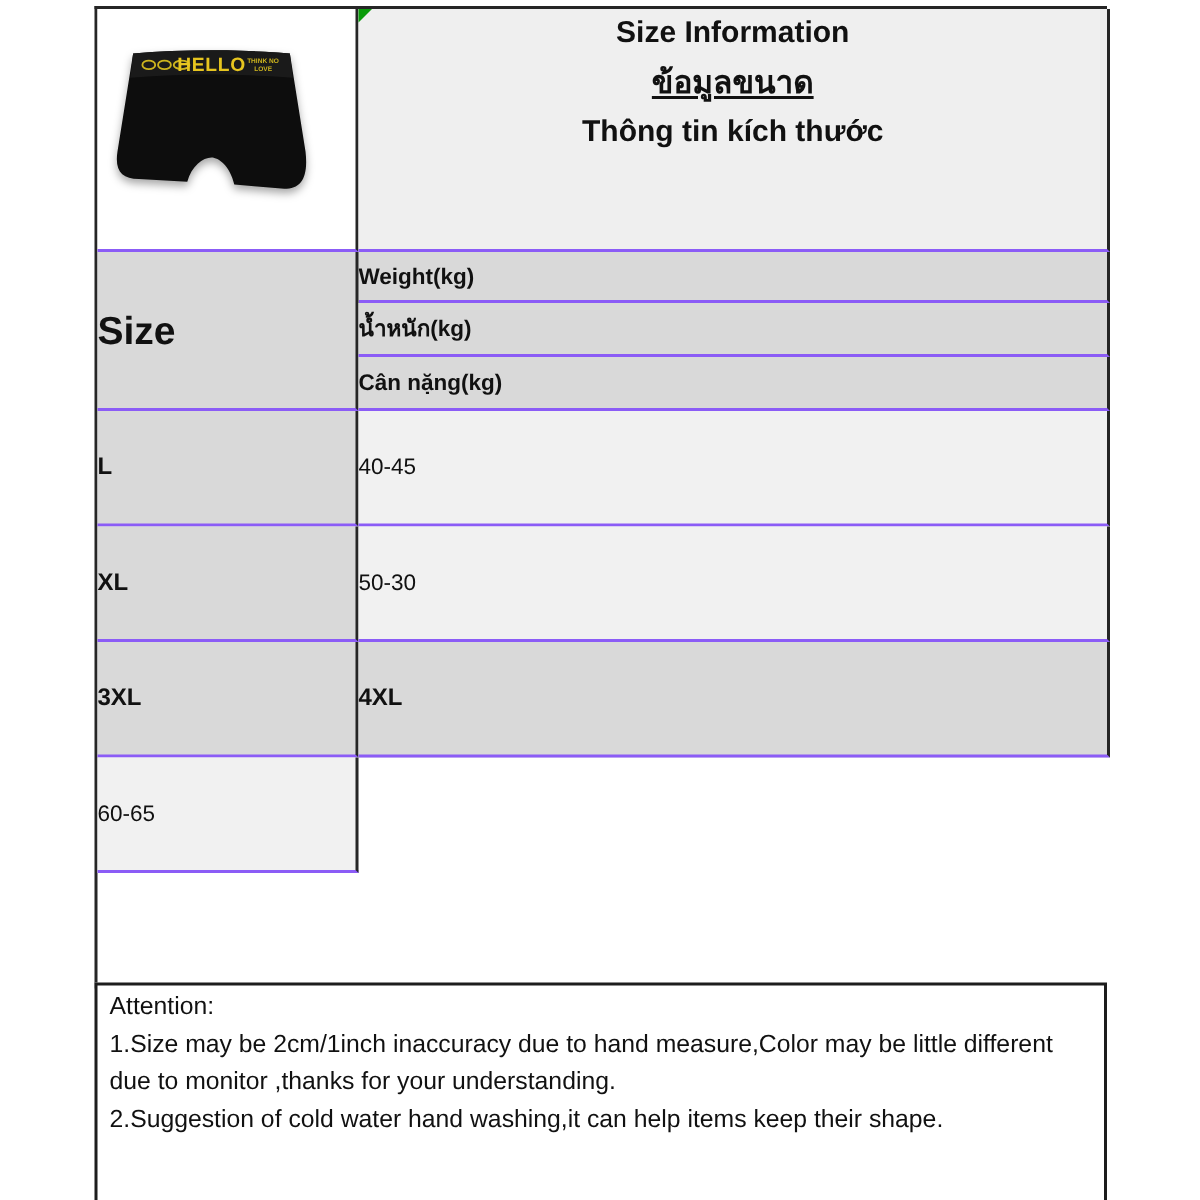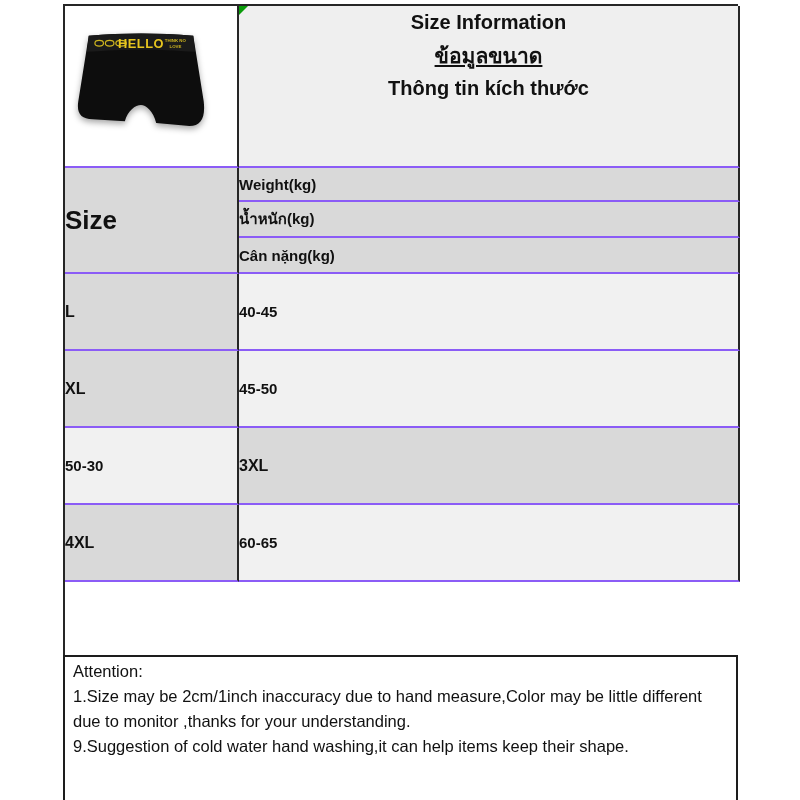--- a/index.html
+++ b/index.html
@@ -67,7 +67,6 @@
   .cell-rowvalue{
     background:#f1f1f1;
     font-size:15px;
-    font-weight:bold;
   }
   .attention-box{
     position:absolute;

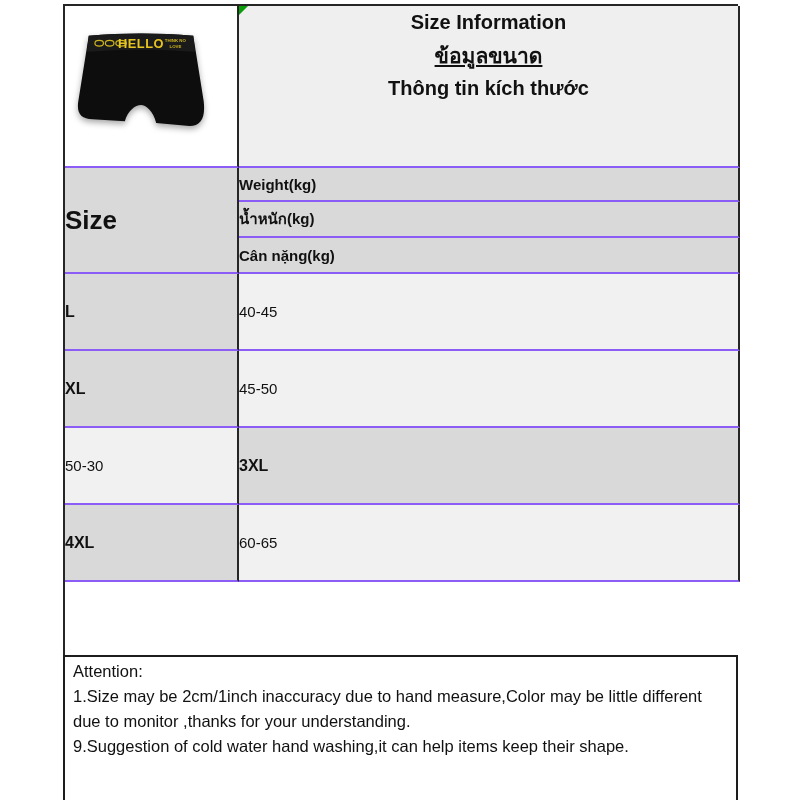--- a/index.html
+++ b/index.html
@@ -129,7 +129,6 @@
     <div class="cell cell-rowvalue">40-45</div>
 
     <div class="cell cell-rowlabel">XL</div>
-    <div class="cell cell-rowvalue">45-50</div>
 
     <div class="cell cell-rowvalue">50-30</div>
 

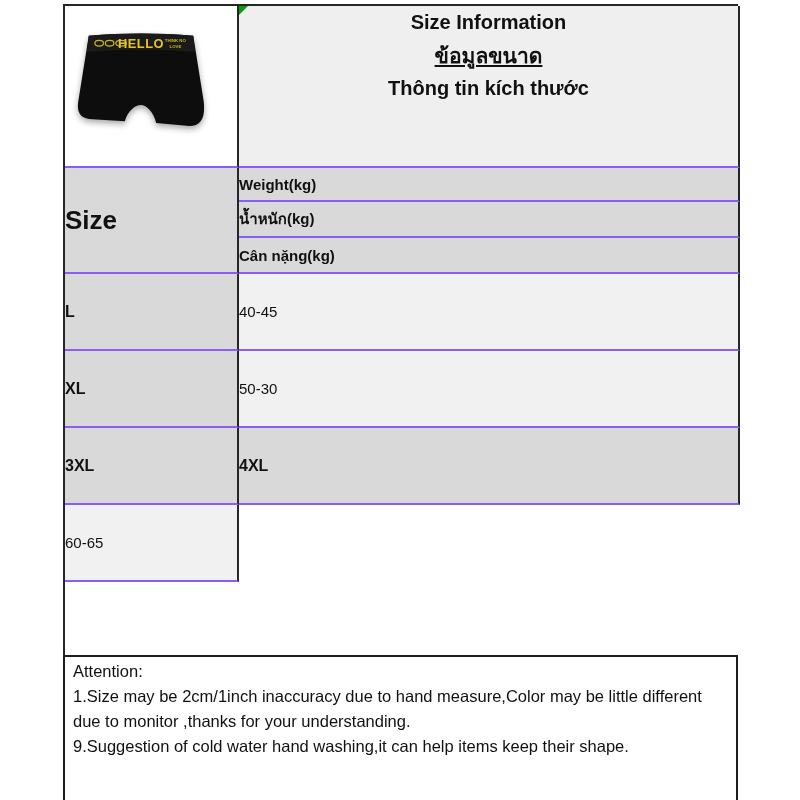--- a/index.html
+++ b/index.html
@@ -141,7 +141,7 @@
   <div class="attention-box">
     <div>Attention:</div>
     <div>1.Size may be 2cm/1inch inaccuracy due to hand measure,Color may be little different due to monitor ,thanks for your understanding.</div>
-    <div>9.Suggestion of cold water hand washing,it can help items keep their shape.</div>
+    <div>2.Suggestion of cold water hand washing,it can help items keep their shape.</div>
   </div>
 
 </div>

